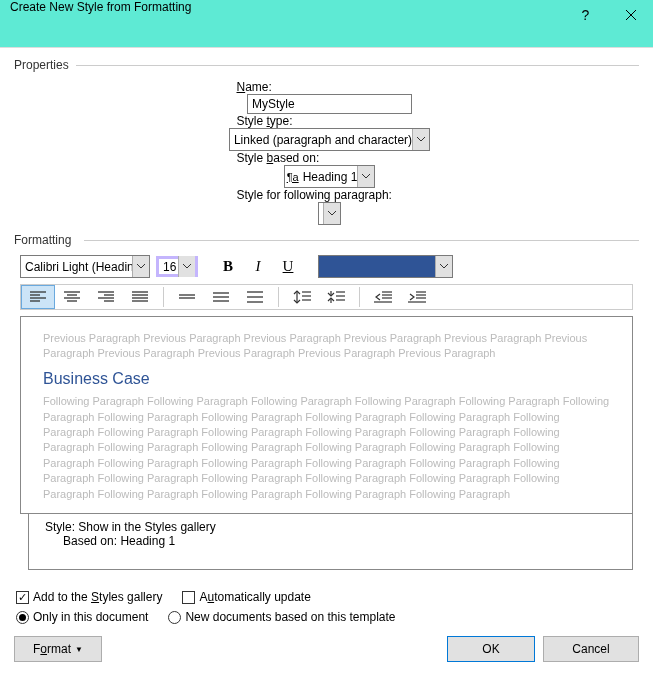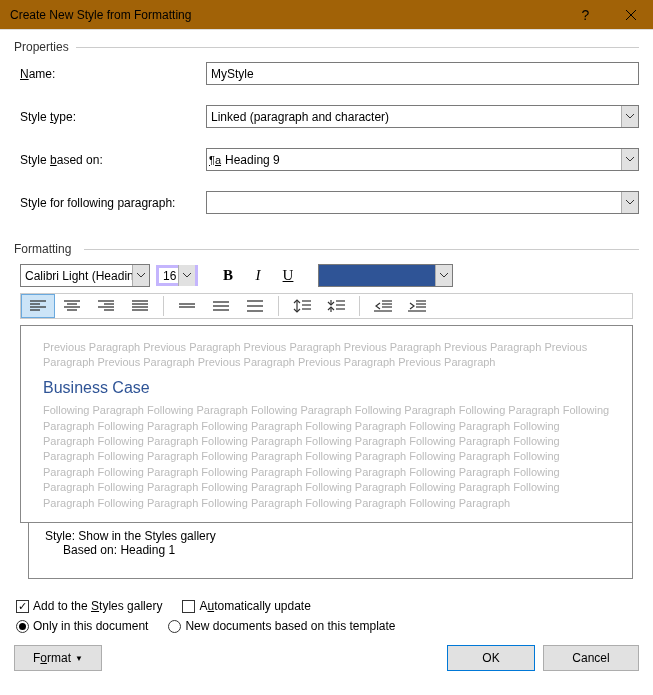--- a/index.html
+++ b/index.html
@@ -4,7 +4,7 @@
 <style>
 * { box-sizing: border-box; margin: 0; padding: 0; }
 body { font-family: "Segoe UI", Tahoma, sans-serif; font-size: 12px; background: #fff; color: #000; width: 653px; height: 695px; overflow: hidden; }
-.titlebar { display: flex; align-items: center; height: 30px; padding-left: 10px; border-bottom: 1px solid #ddd; background: #a16207; }
+.titlebar { display: flex; align-items: flex-start; height: 48px; padding-left: 10px; border-bottom: 1px solid #ddd; background: #5eead4; }
 .titlebar-text { flex: 1; font-size: 12px; }
 .titlebar-btn { width: 45px; height: 30px; display: flex; align-items: center; justify-content: center; font-size: 14px; }
 .titlebar-btn svg { width: 10px; height: 10px; stroke: #000; stroke-width: 1; }

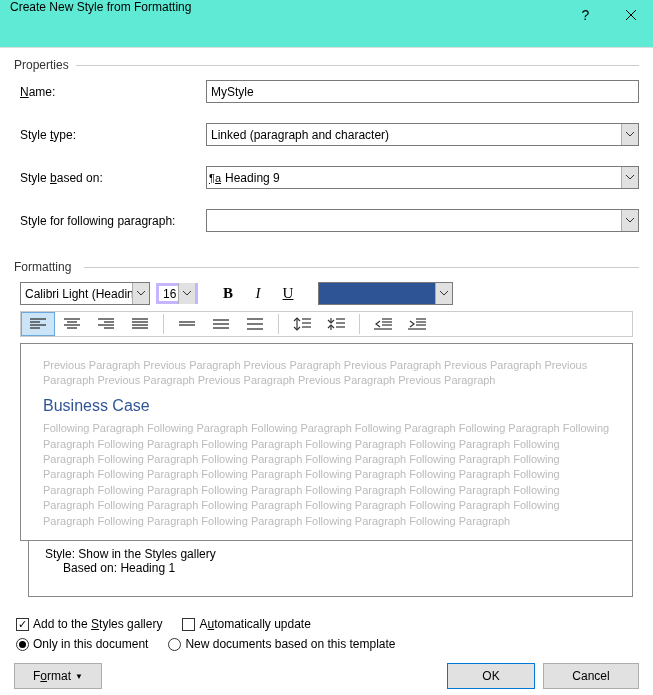--- a/index.html
+++ b/index.html
@@ -13,7 +13,7 @@
 .group-label { font-size: 12px; color: #333; position: relative; margin-bottom: 8px; }
 .group-label::after { content: ""; position: absolute; top: 50%; left: 62px; right: 0; height: 1px; background: #ccc; }
 .group-label.formatting::after { left: 70px; }
-.form-row { display: flex; align-items: center; margin-bottom: 20px; padding-left: 6px;}
+.form-row { display: flex; align-items: center; margin-bottom: 0; padding-left: 6px; flex-direction: column;}
 .form-label { width: 186px; font-size: 12px; }
 .form-label .ul { text-decoration: underline; }
 .text-input { flex: 1; height: 23px; border: 1px solid #7a7a7a; padding: 2px 4px; font-family: inherit; font-size: 12px; }

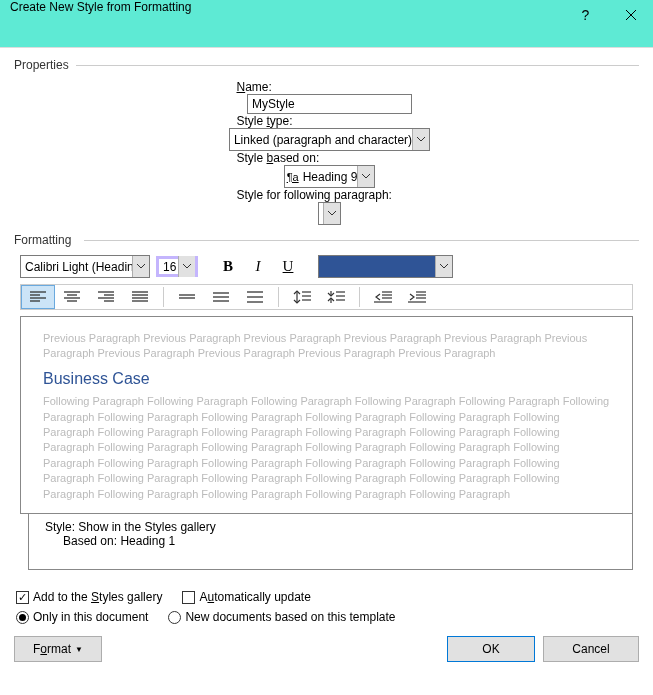--- a/index.html
+++ b/index.html
@@ -99,7 +99,7 @@
     <div class="select-wrap icon">
       <span class="select-value">
             <span class="pilcrow">¶a</span>
-            <span>Heading 9</span>
+            <span>Heading 1</span>
           </span>
       <div class="select-btn">
             <svg viewBox="0 0 8 5">

